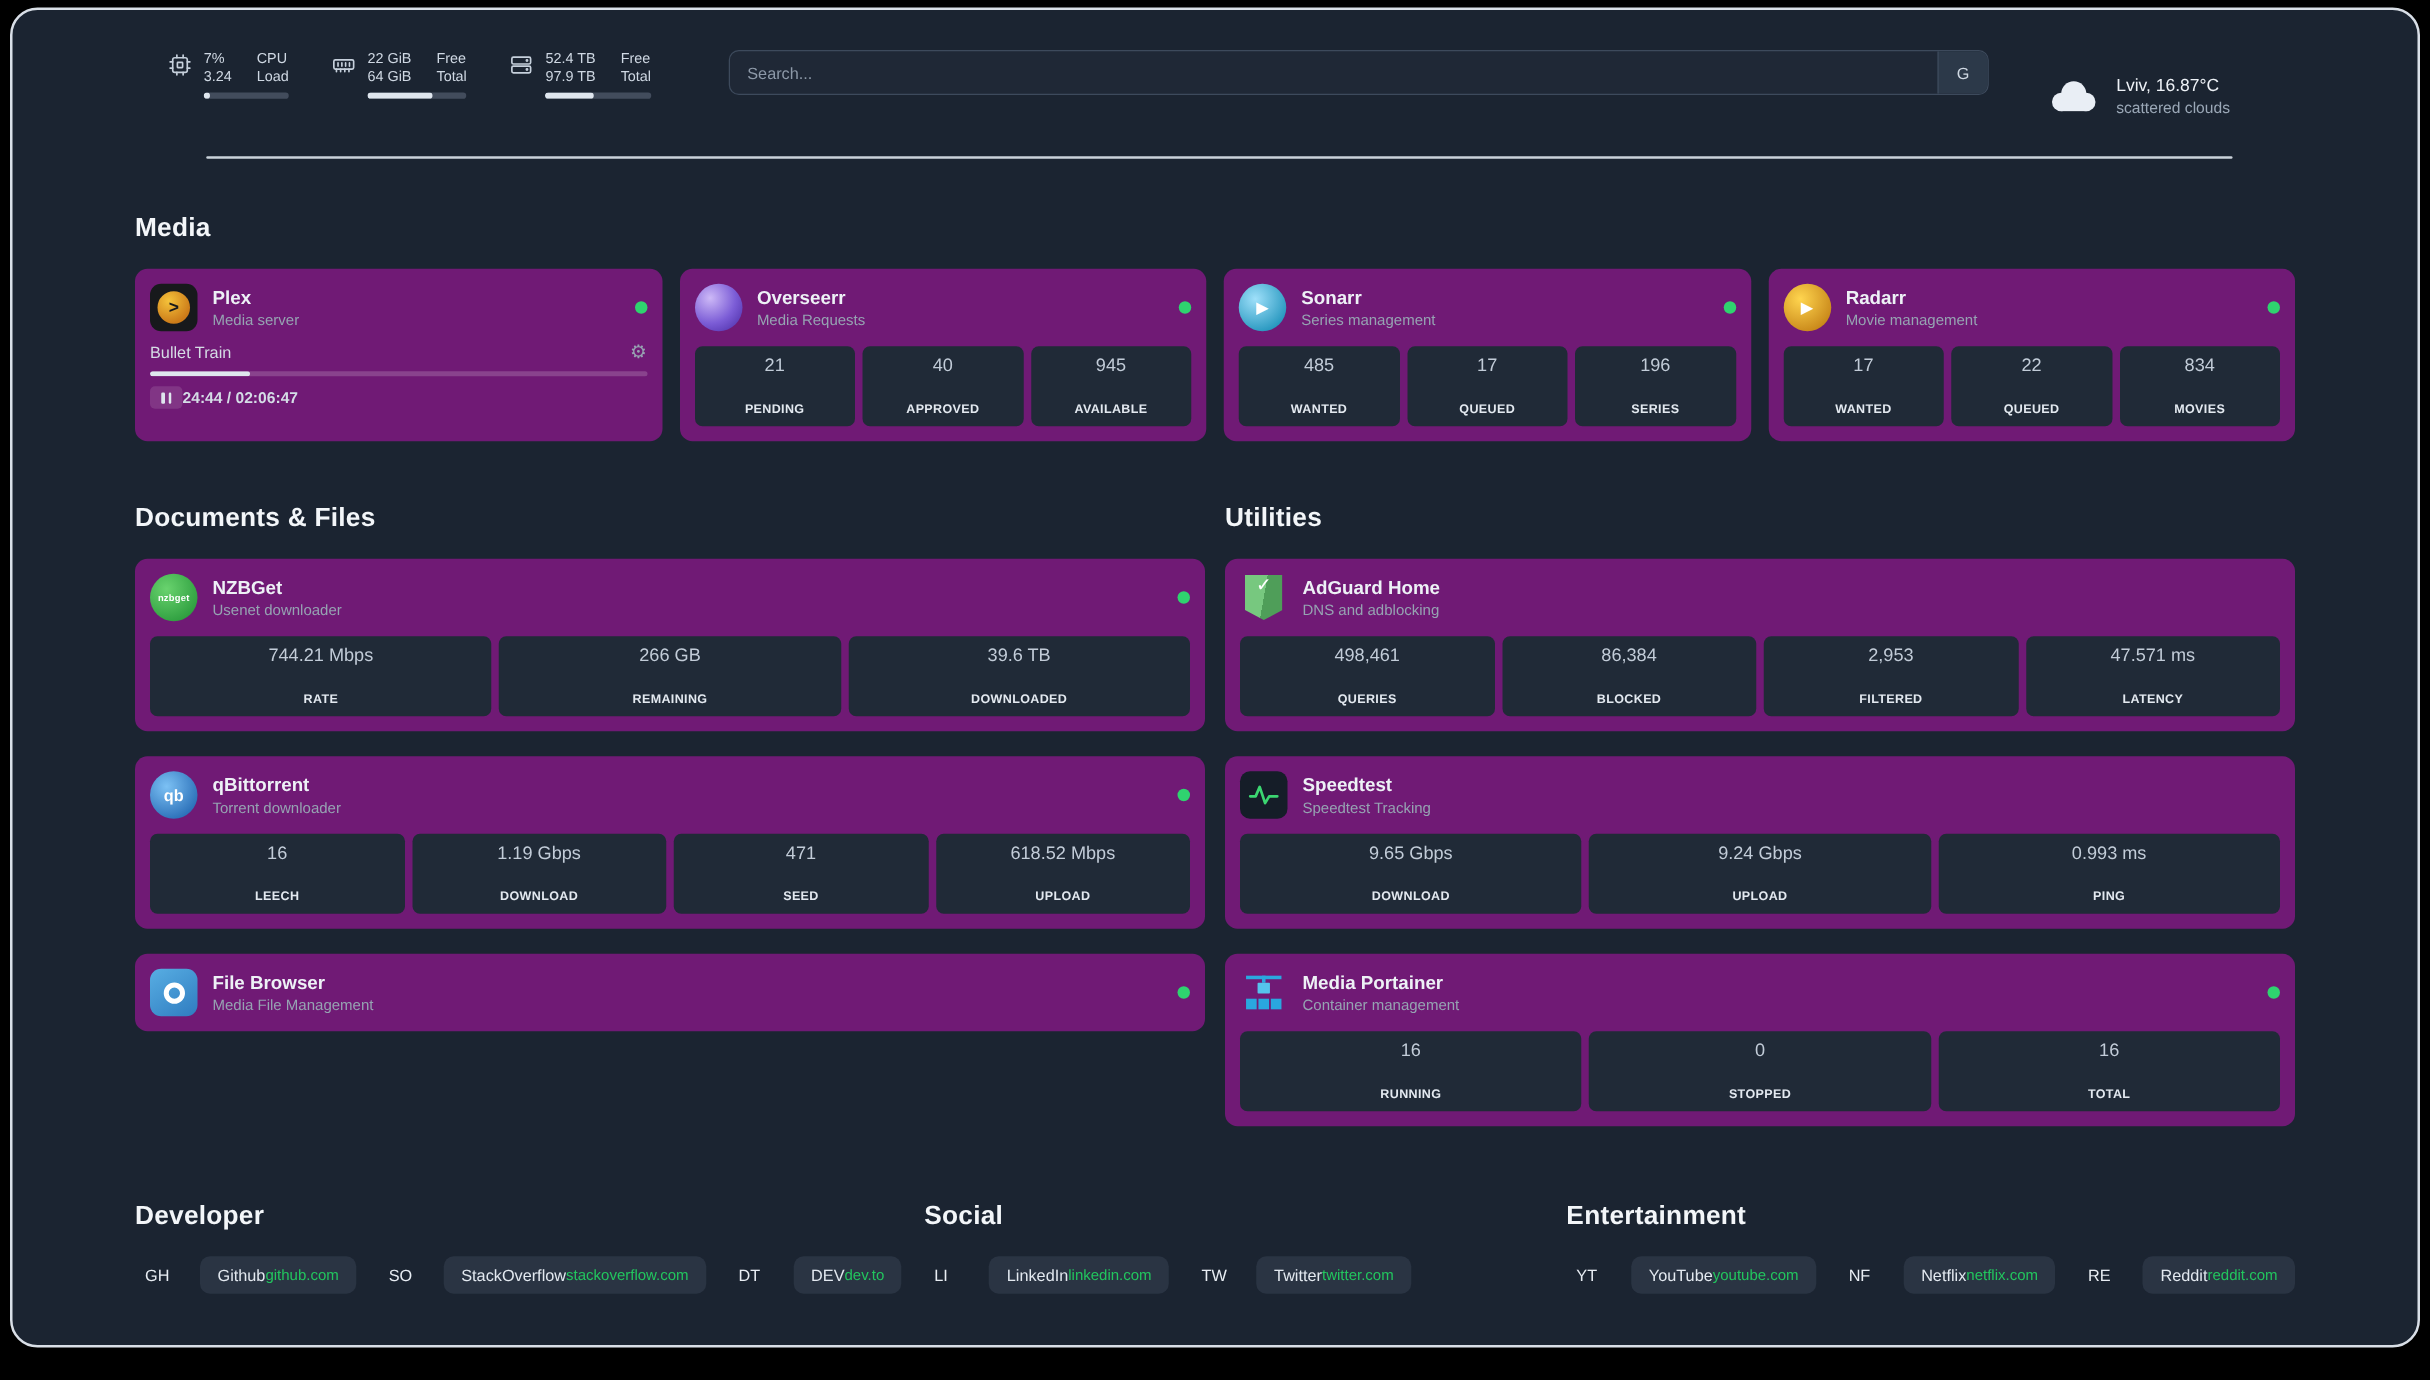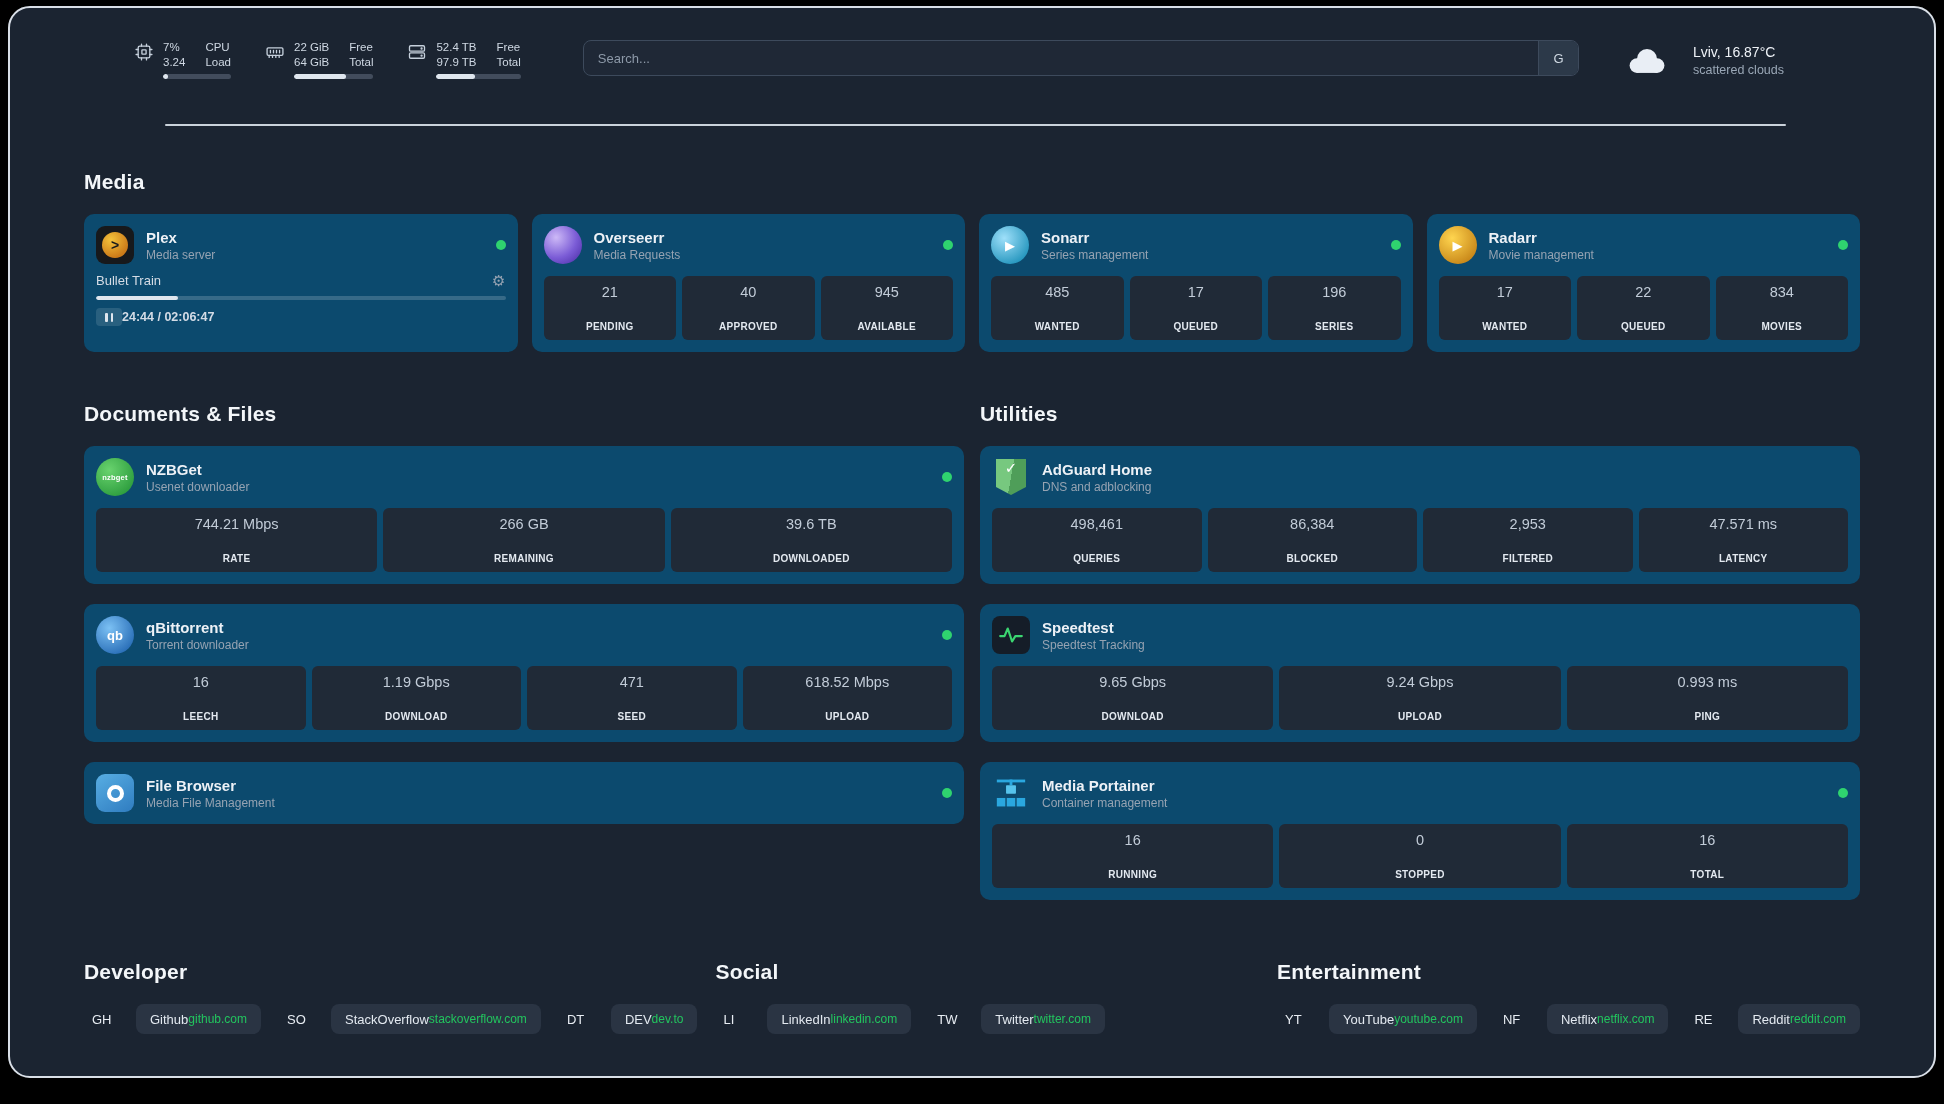--- a/index.html
+++ b/index.html
@@ -25,7 +25,7 @@
   .search input::placeholder{color:#8d99a8}
   .search-btn{width:40px;height:100%;background:#2c3949;border:none;border-left:1px solid #3d4a5c;color:#cfd8e2;font-size:13px}
 
-  .weather{display:flex;align-items:center;gap:24px;color:#eef2f7;margin-top:4px}
+  .weather{display:flex;align-items:center;gap:12px;color:#eef2f7;margin-top:20px}
   .weather svg{width:44px;height:30px;display:block}
   .weather-loc{font-size:14px}
   .weather-cond{font-size:12.5px;color:#9aa7b6;margin-top:3px}

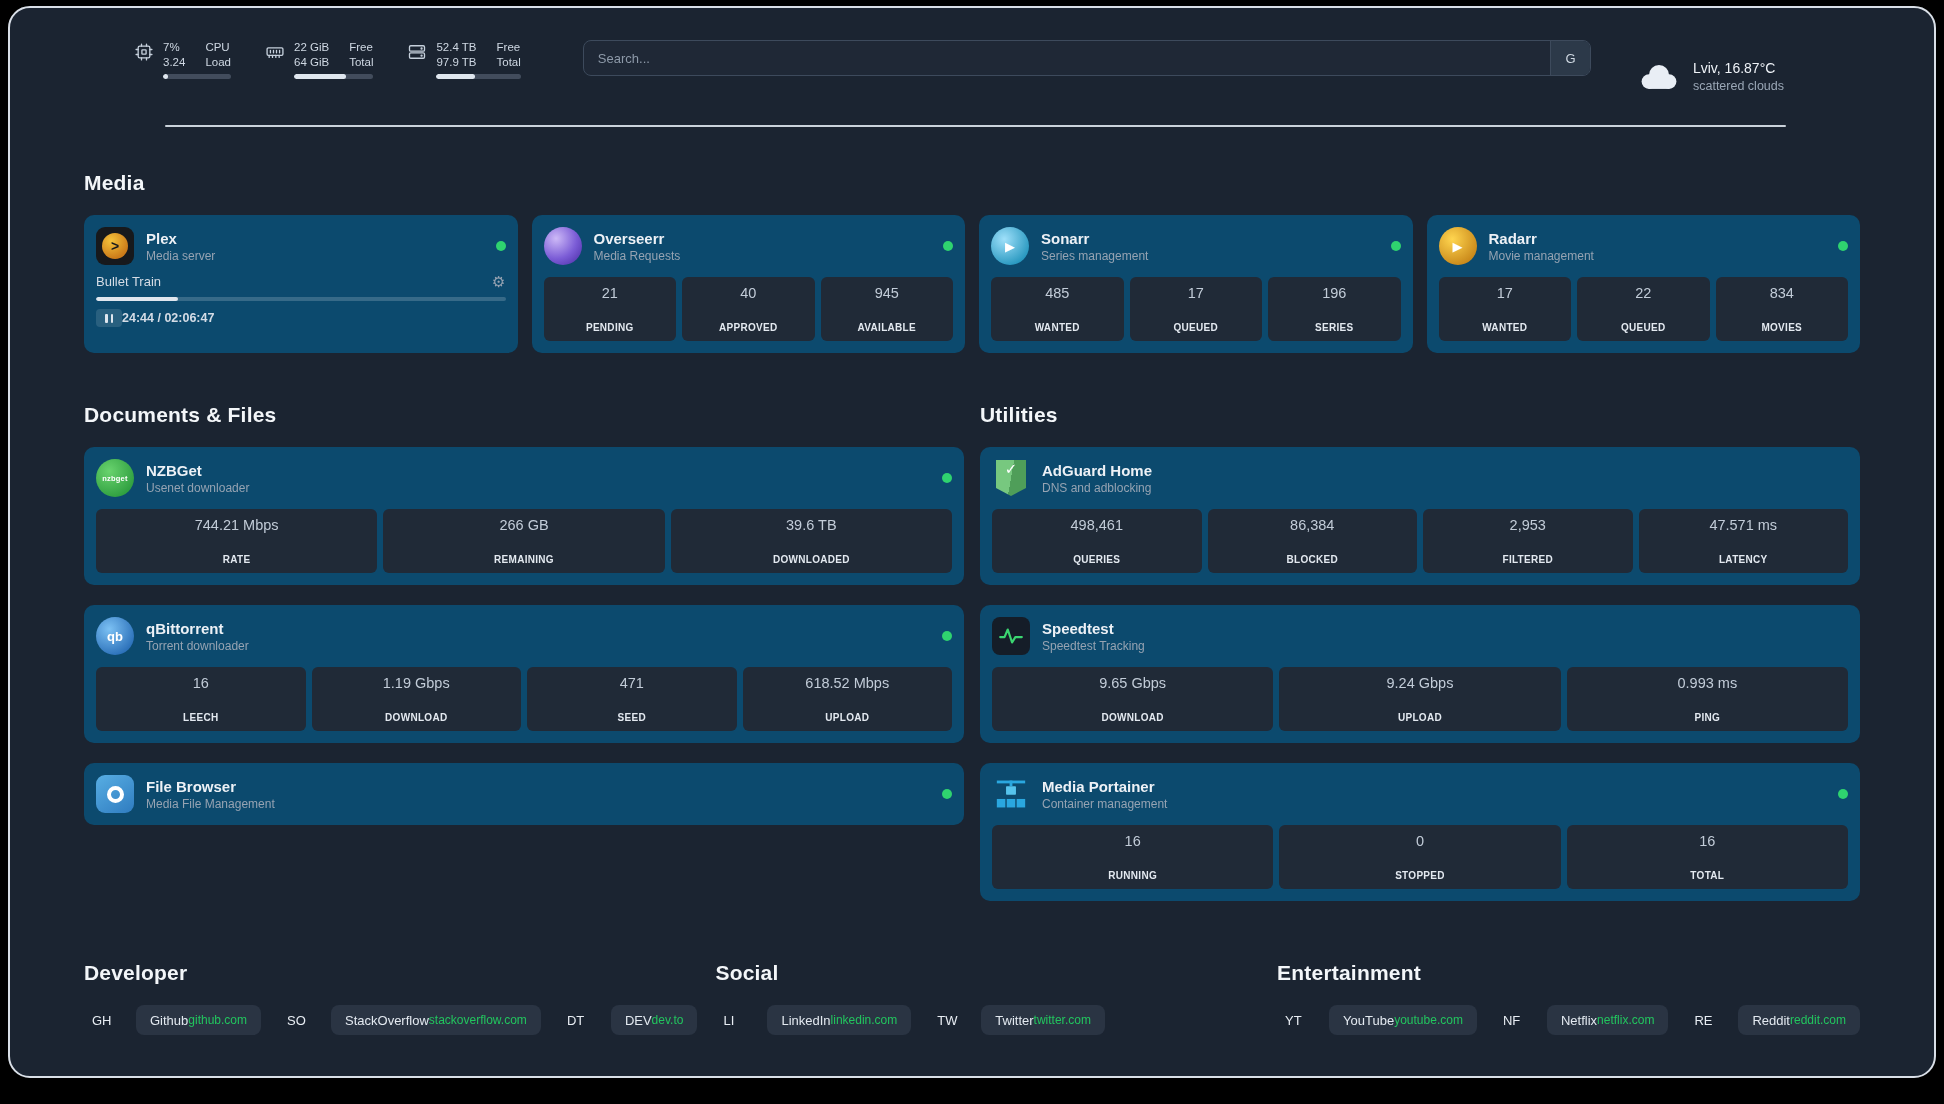--- a/index.html
+++ b/index.html
@@ -33,7 +33,7 @@
   .divider{height:2px;background:rgba(222,229,237,.9);margin:32px 148px 0 155px;border-radius:1px}
 
   
-  .main{padding:0 74px}
+  .main{padding:0 98px}
   .sec-title{margin-top:44px;font-size:21px;font-weight:700;color:#f3f6f9;letter-spacing:.2px}
   .media-grid{display:grid;grid-template-columns:repeat(4,1fr);gap:14px;margin-top:20px}
   .cols2{display:grid;grid-template-columns:1fr 1fr;gap:16px;margin-top:6px}

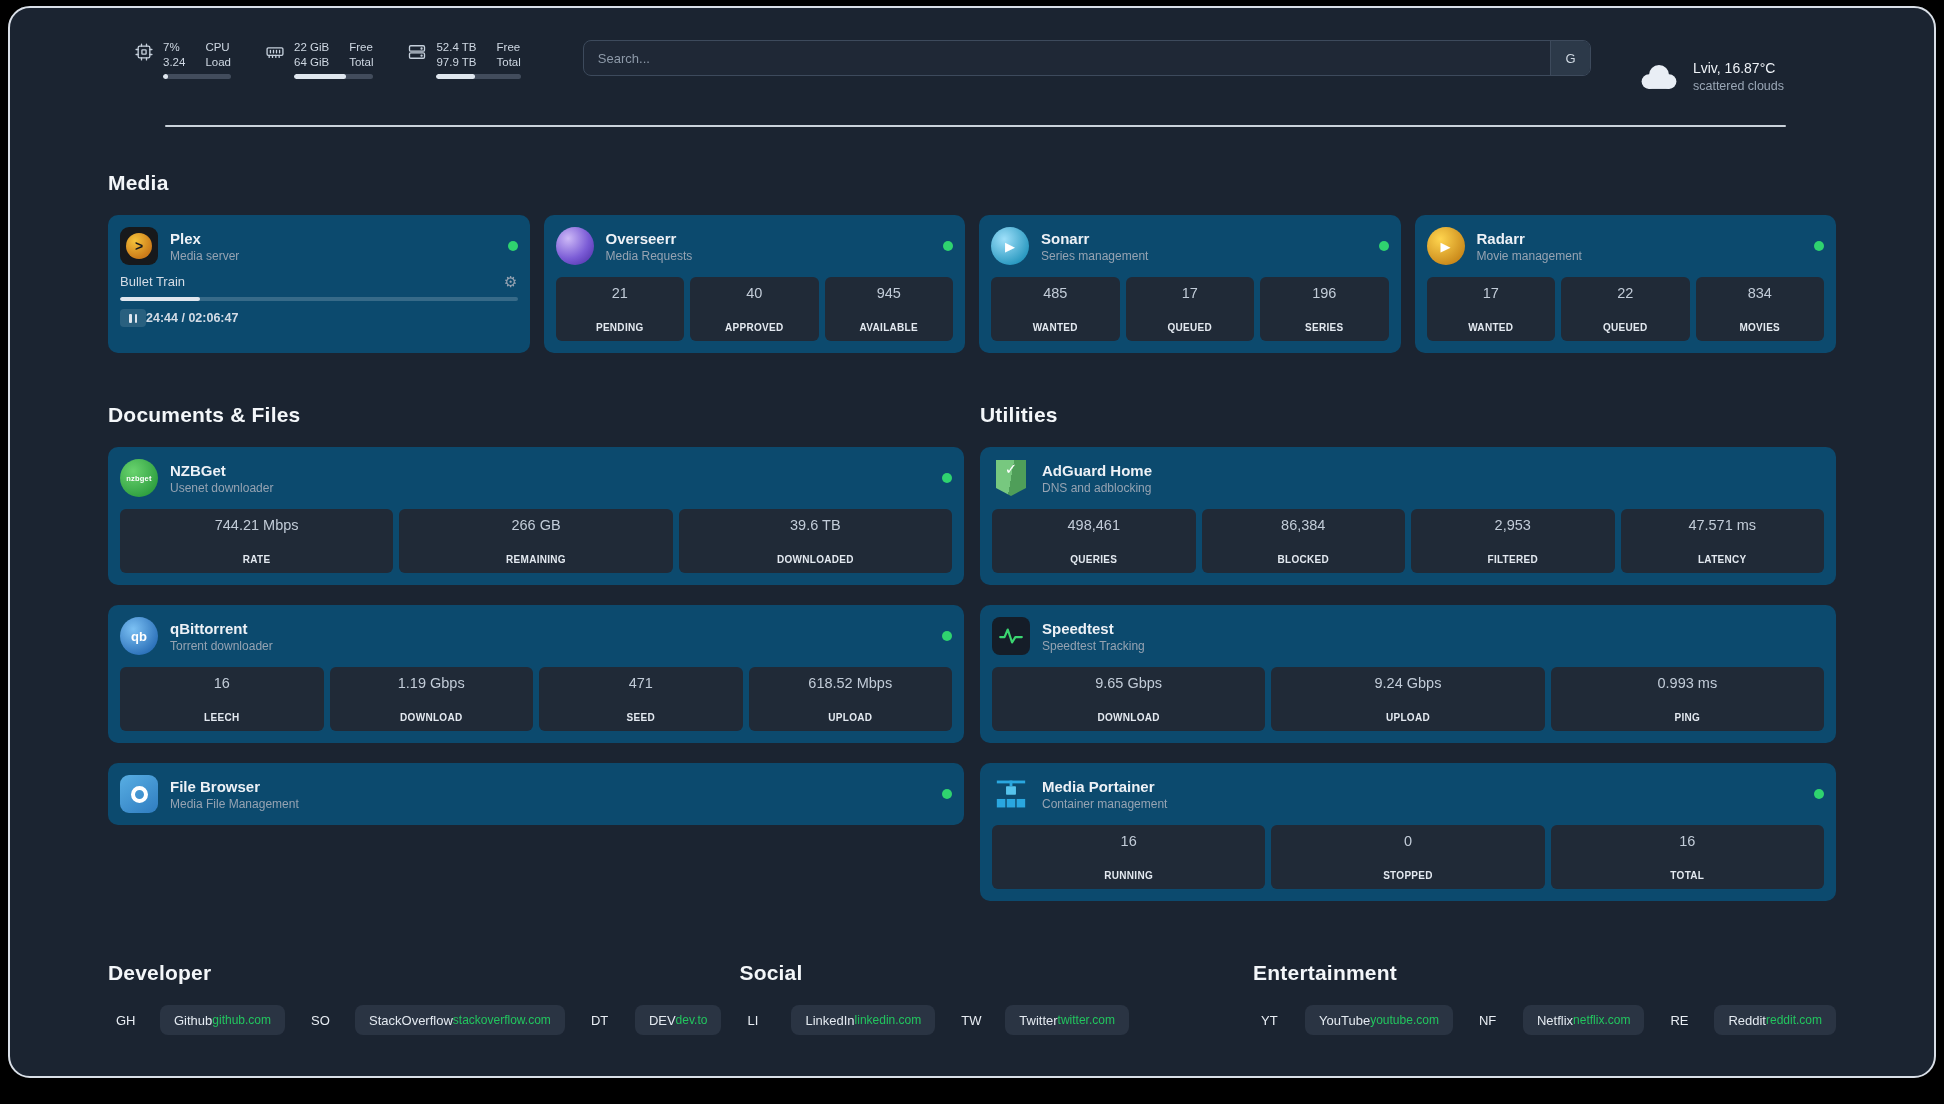--- a/index.html
+++ b/index.html
@@ -40,7 +40,7 @@
   .col-stack{display:flex;flex-direction:column;gap:20px;margin-top:20px}
 
   
-  .card{background:#0c4a6e;border-radius:10px;padding:12px}
+  .card{background:#701a75;border-radius:10px;padding:12px}
   .card-head{display:flex;align-items:center;gap:12px}
   .app-name{font-size:15px;font-weight:600;color:#edf1f6}
   .app-sub{font-size:12px;color:#96a3b2;margin-top:2px}

